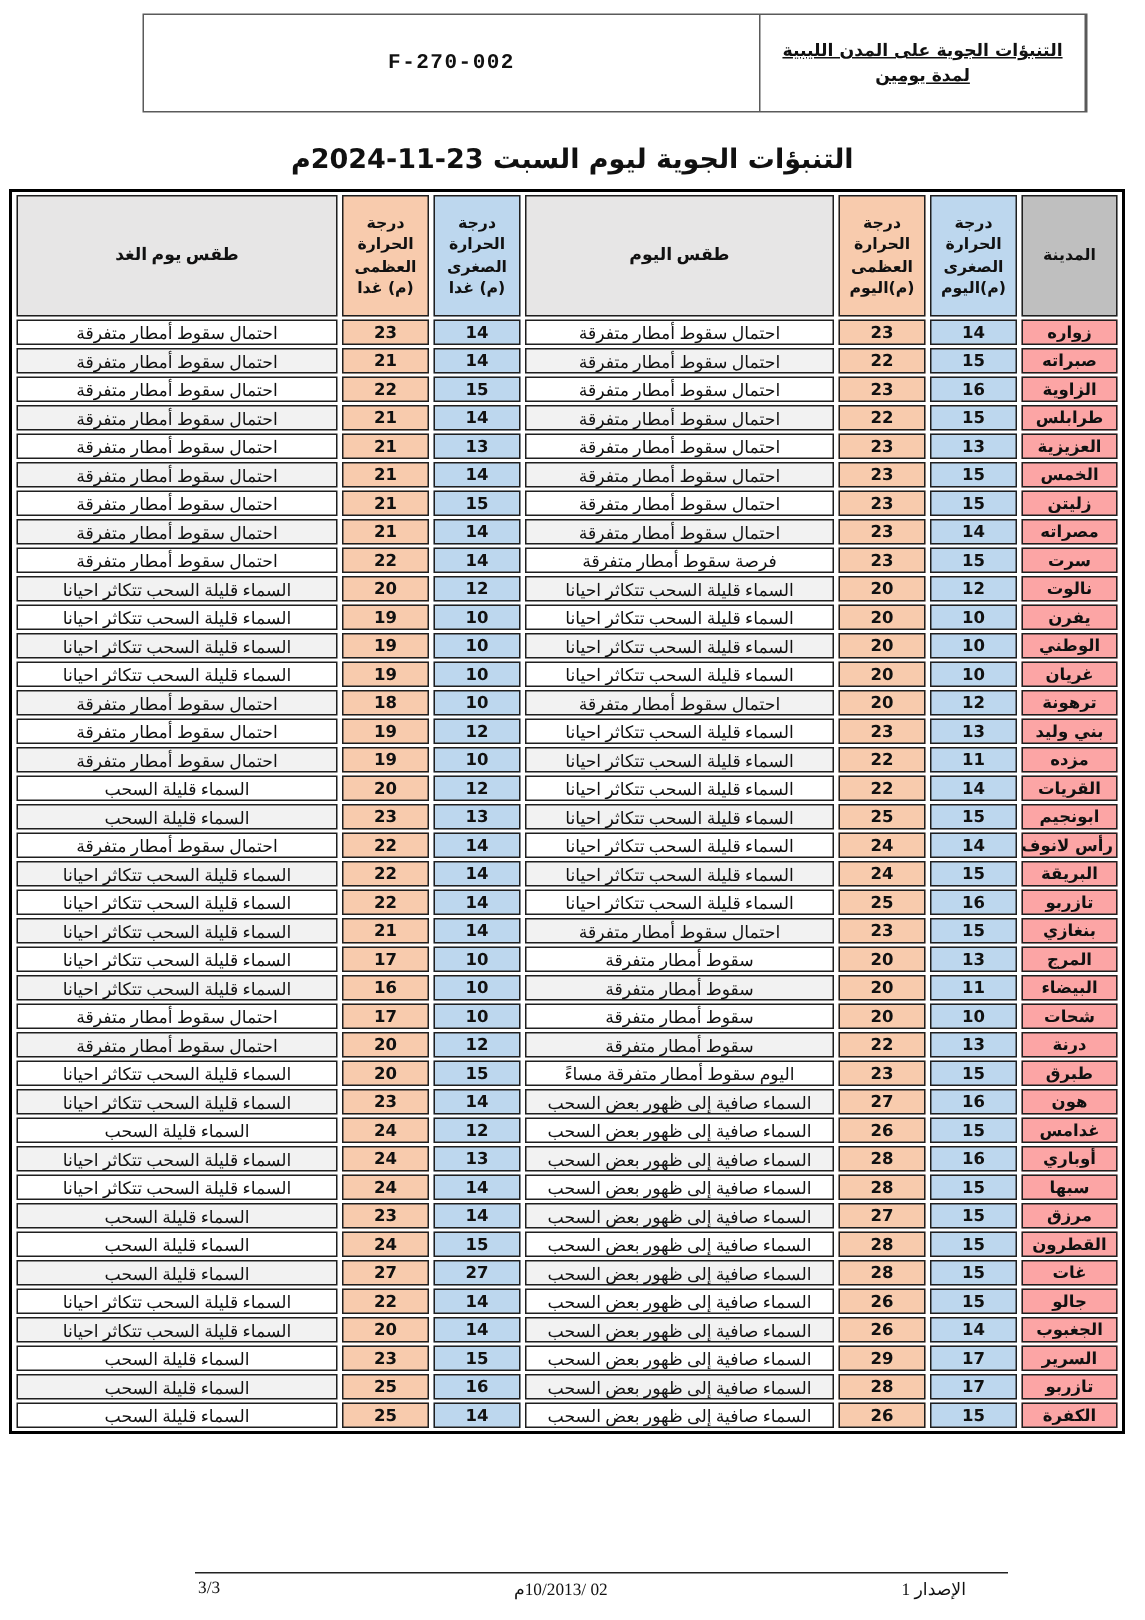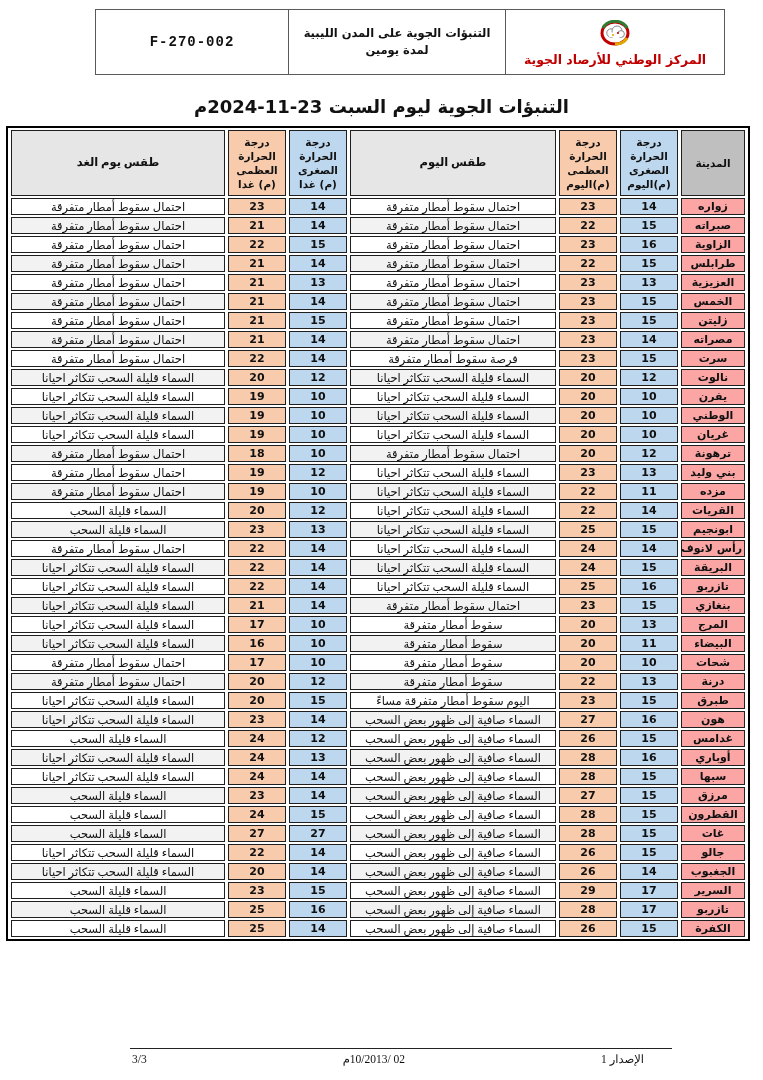--- a/index.html
+++ b/index.html
@@ -15,7 +15,7 @@
   .fh-cell{display:flex;align-items:center;justify-content:center;box-sizing:border-box;}
   .fh-org{width:218px;flex-direction:column;gap:2px;padding-top:3px;}
   .fh-title{width:218px;border-right:1px solid #5a5a5a;border-left:1px solid #5a5a5a;
-    font-weight:bold;font-size:11.5px;text-align:center;line-height:1.5;color:#111;}
+    font-weight:bold;font-size:11.5px;text-align:center;line-height:1.5;color:#111;text-decoration:underline;}
   .fh-code{flex:1;font-family:Liberation Mono, monospace;font-weight:bold;
     font-size:14px;letter-spacing:1px;color:#111;direction:ltr;}
   .org-name{color:#c00000;font-weight:bold;font-size:12.5px;}

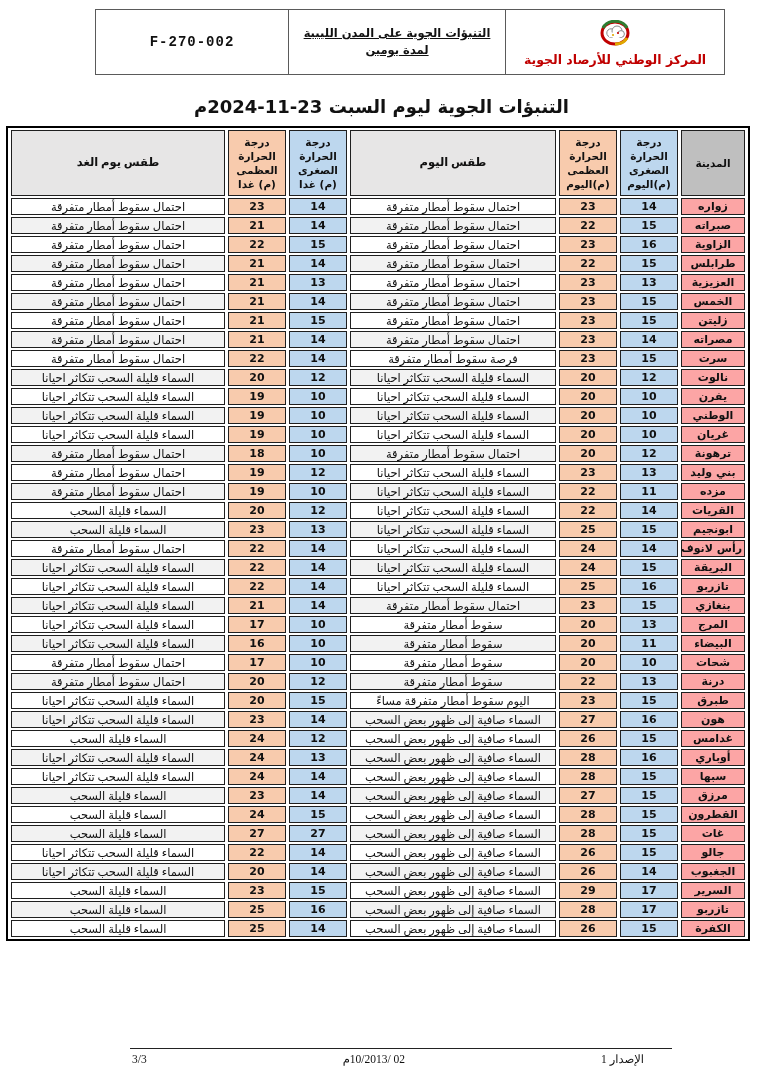--- a/index.html
+++ b/index.html
@@ -59,24 +59,6 @@
 <body>
 
 <div class="form-header">
-  <div class="fh-cell fh-org">
-    <span>
-      <svg class="logo-svg" width="38" height="30" viewBox="0 0 38 30">
-        <ellipse cx="19" cy="13" rx="13" ry="11" fill="none" stroke="#c00000" stroke-width="3"></ellipse>
-        <path d="M7 8 A13 11 0 0 1 31 8" fill="none" stroke="#2e7d32" stroke-width="3"></path>
-        <path d="M31 18 A13 11 0 0 1 19 24" fill="none" stroke="#e0a800" stroke-width="3"></path>
-        <g>
-          <circle cx="15" cy="13" r="4.2" fill="#ffffff" stroke="#8a8a8a" stroke-width="1"></circle>
-          <circle cx="21" cy="11" r="5" fill="#ffffff" stroke="#8a8a8a" stroke-width="1"></circle>
-          <circle cx="25" cy="14" r="3.4" fill="#ffffff" stroke="#8a8a8a" stroke-width="1"></circle>
-          <rect x="13" y="12.5" width="13" height="4.5" fill="#ffffff"></rect>
-          <circle cx="17" cy="15" r="1.1" fill="#e0a800"></circle>
-          <circle cx="22" cy="13" r="1.1" fill="#c00000"></circle>
-        </g>
-      </svg>
-    </span>
-    <span class="org-name">المركز الوطني للأرصاد الجوية</span>
-  </div>
   <div class="fh-cell fh-title">التنبؤات الجوية على المدن الليبية لمدة يومين</div>
   <div class="fh-cell fh-code">F-270-002</div>
 </div>

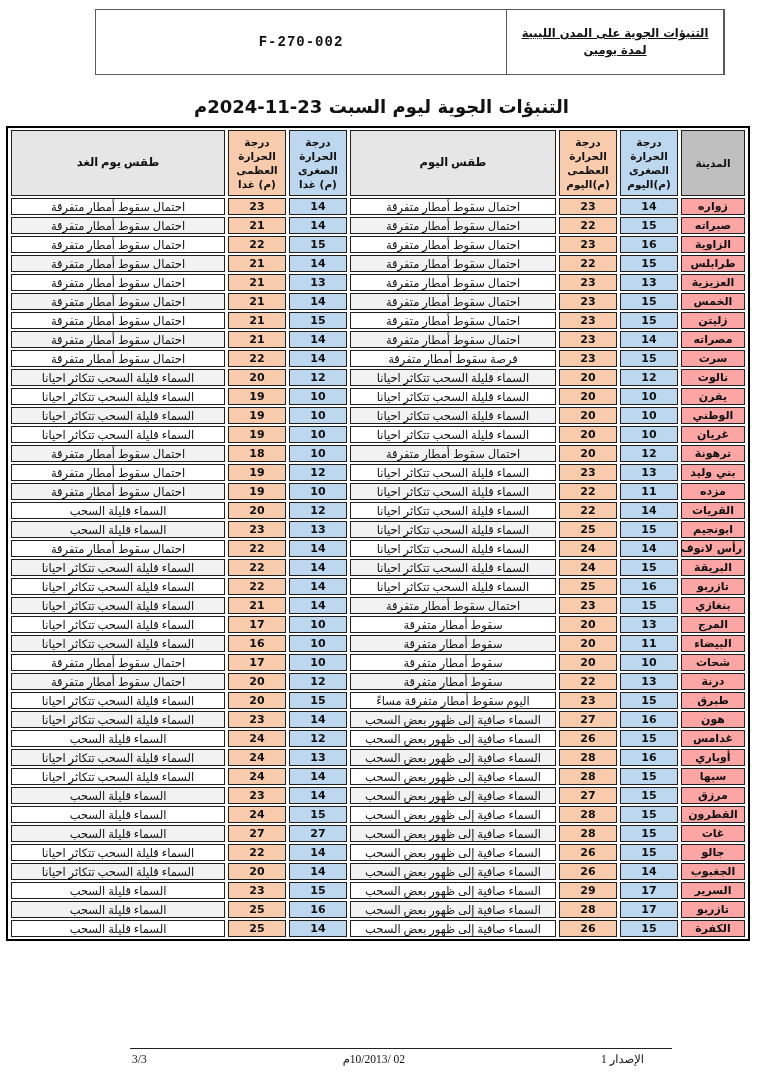--- a/index.html
+++ b/index.html
@@ -35,7 +35,7 @@
     white-space:nowrap;padding:0 2px;
   }
   th{font-weight:bold;font-size:10.5px;line-height:1.35;white-space:normal!important;
-     height:66px;vertical-align:middle;text-align:center;color:#111;}
+     height:81px;vertical-align:middle;text-align:center;color:#111;}
   td{height:17px;font-size:11px;text-align:center;vertical-align:middle;color:#111;}
   .c-city{background:#fca5a5;font-weight:bold;}
   .c-min{background:#bdd7ee;font-weight:bold;}

